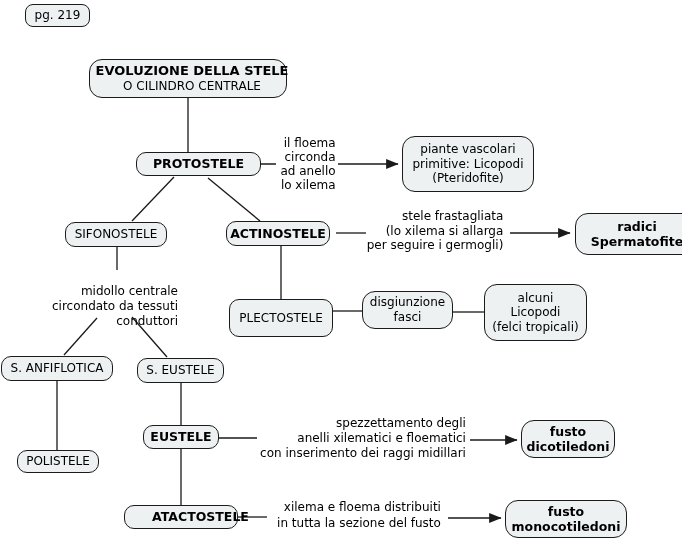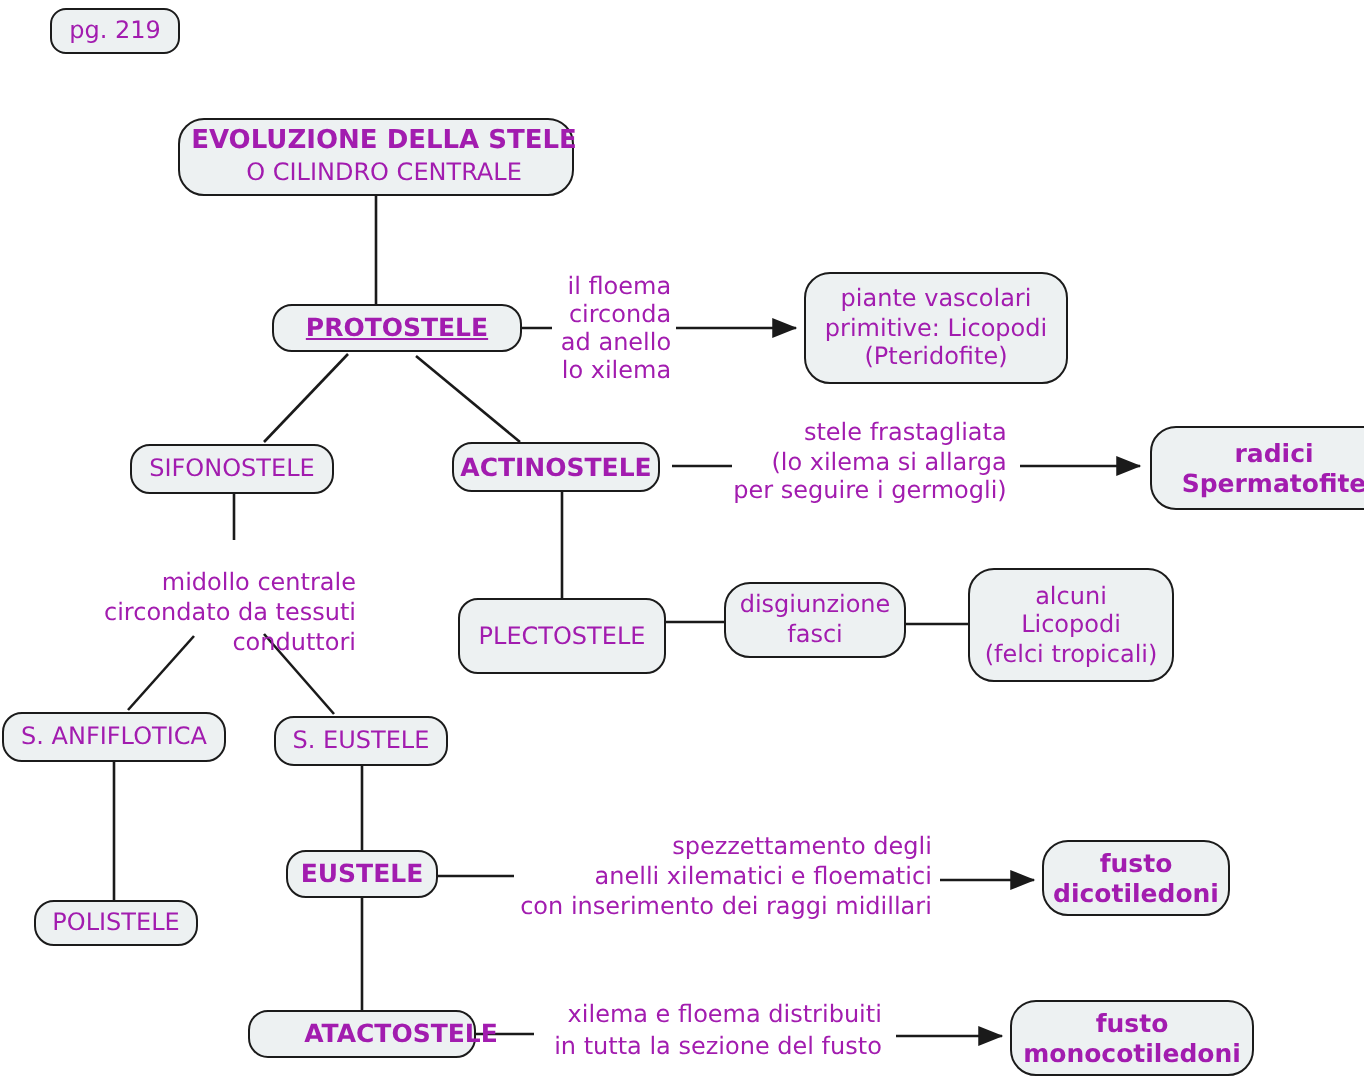--- a/index.html
+++ b/index.html
@@ -5,7 +5,7 @@
   html,body { margin:0; padding:0; background:#ffffff; }
   #canvas {
     position:relative; width:682px; height:543px; overflow:hidden;
-    font-family:"DejaVu Sans","Liberation Sans",sans-serif; color:#a21caf;
+    font-family:"DejaVu Sans","Liberation Sans",sans-serif; color:#000000;
     background:#ffffff;
   }
   #wires { position:absolute; left:0; top:0; width:682px; height:543px; }

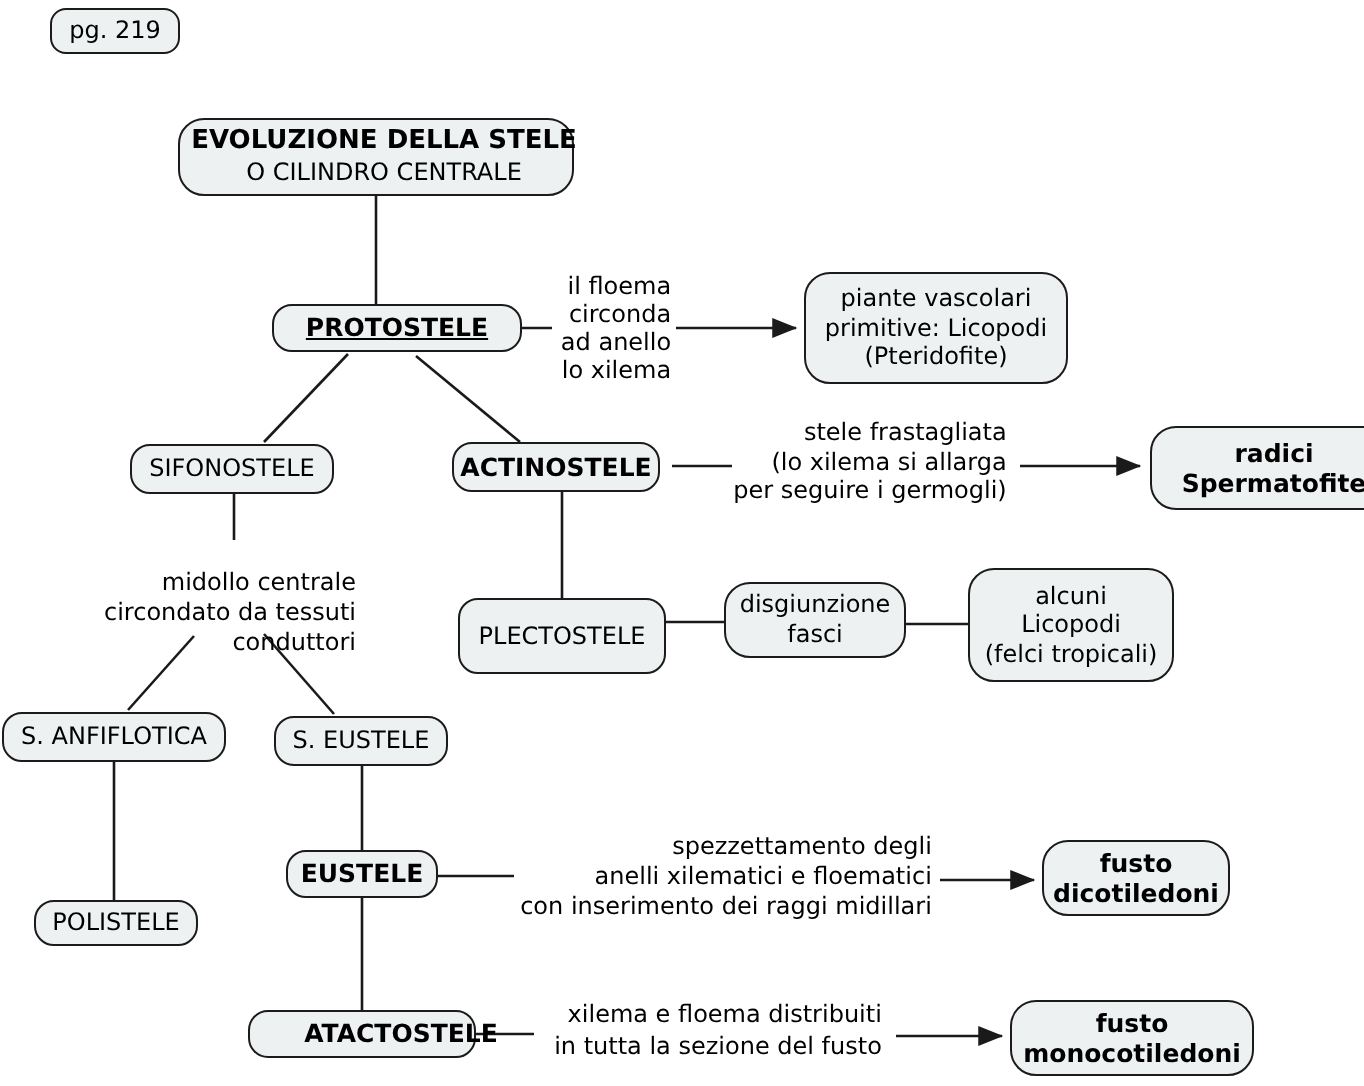--- a/index.html
+++ b/index.html
@@ -76,7 +76,7 @@
     <span class="title-sub">O CILINDRO CENTRALE</span>
   </div>
 
-  <div class="node bold" style="left:136px; top:152px; width:125px; height:24px;text-decoration:underline;">PROTOSTELE</div>
+  <div class="node bold" style="left:136px; top:152px; width:125px; height:24px;">PROTOSTELE</div>
 
   <div class="node big" style="left:402px; top:136px; width:132px; height:56px;">piante vascolari
 primitive: Licopodi

